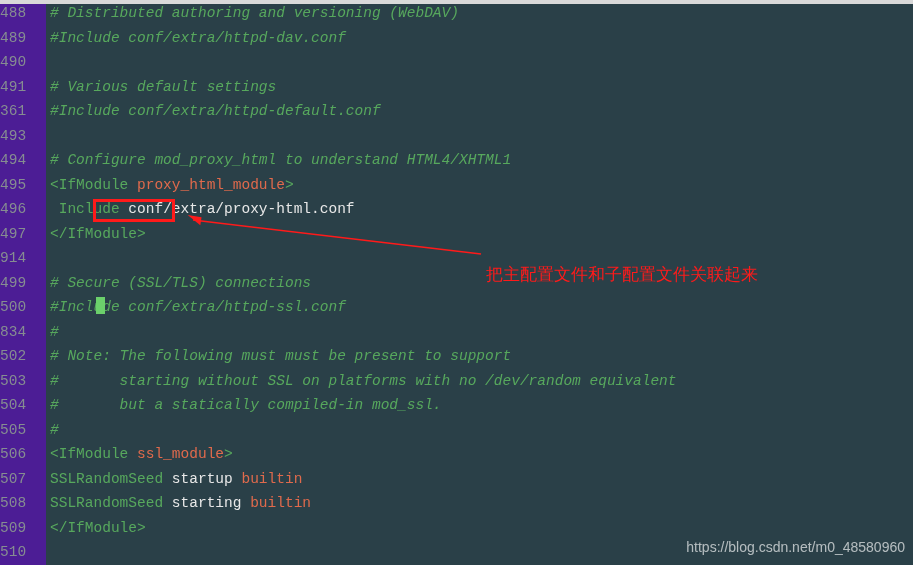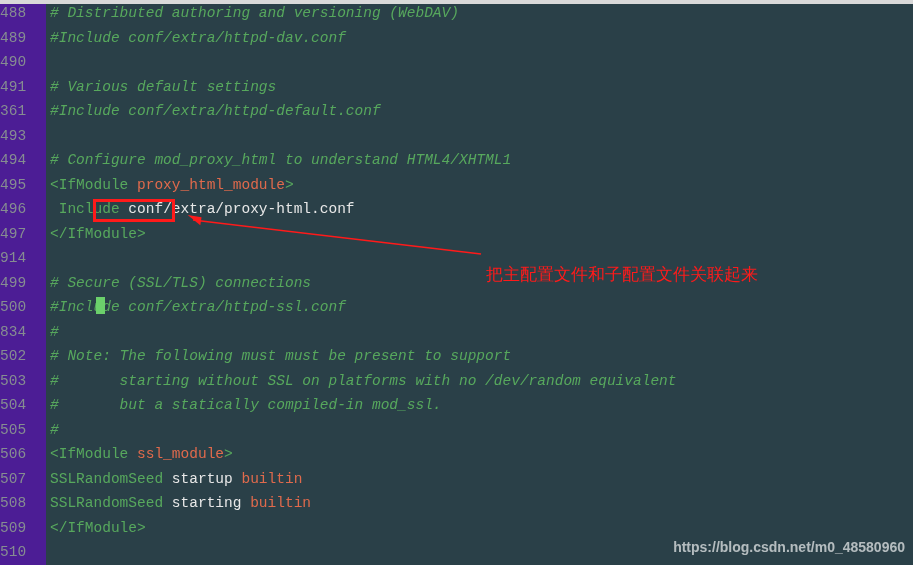--- a/index.html
+++ b/index.html
@@ -87,7 +87,7 @@
   color: rgba(255,255,255,0.65);
   font-family: Arial, sans-serif;
   font-size: 14px;
-  font-weight: 700;
+  font-weight: 400;
   z-index: 20;
 }
 .thin-bar-top {

